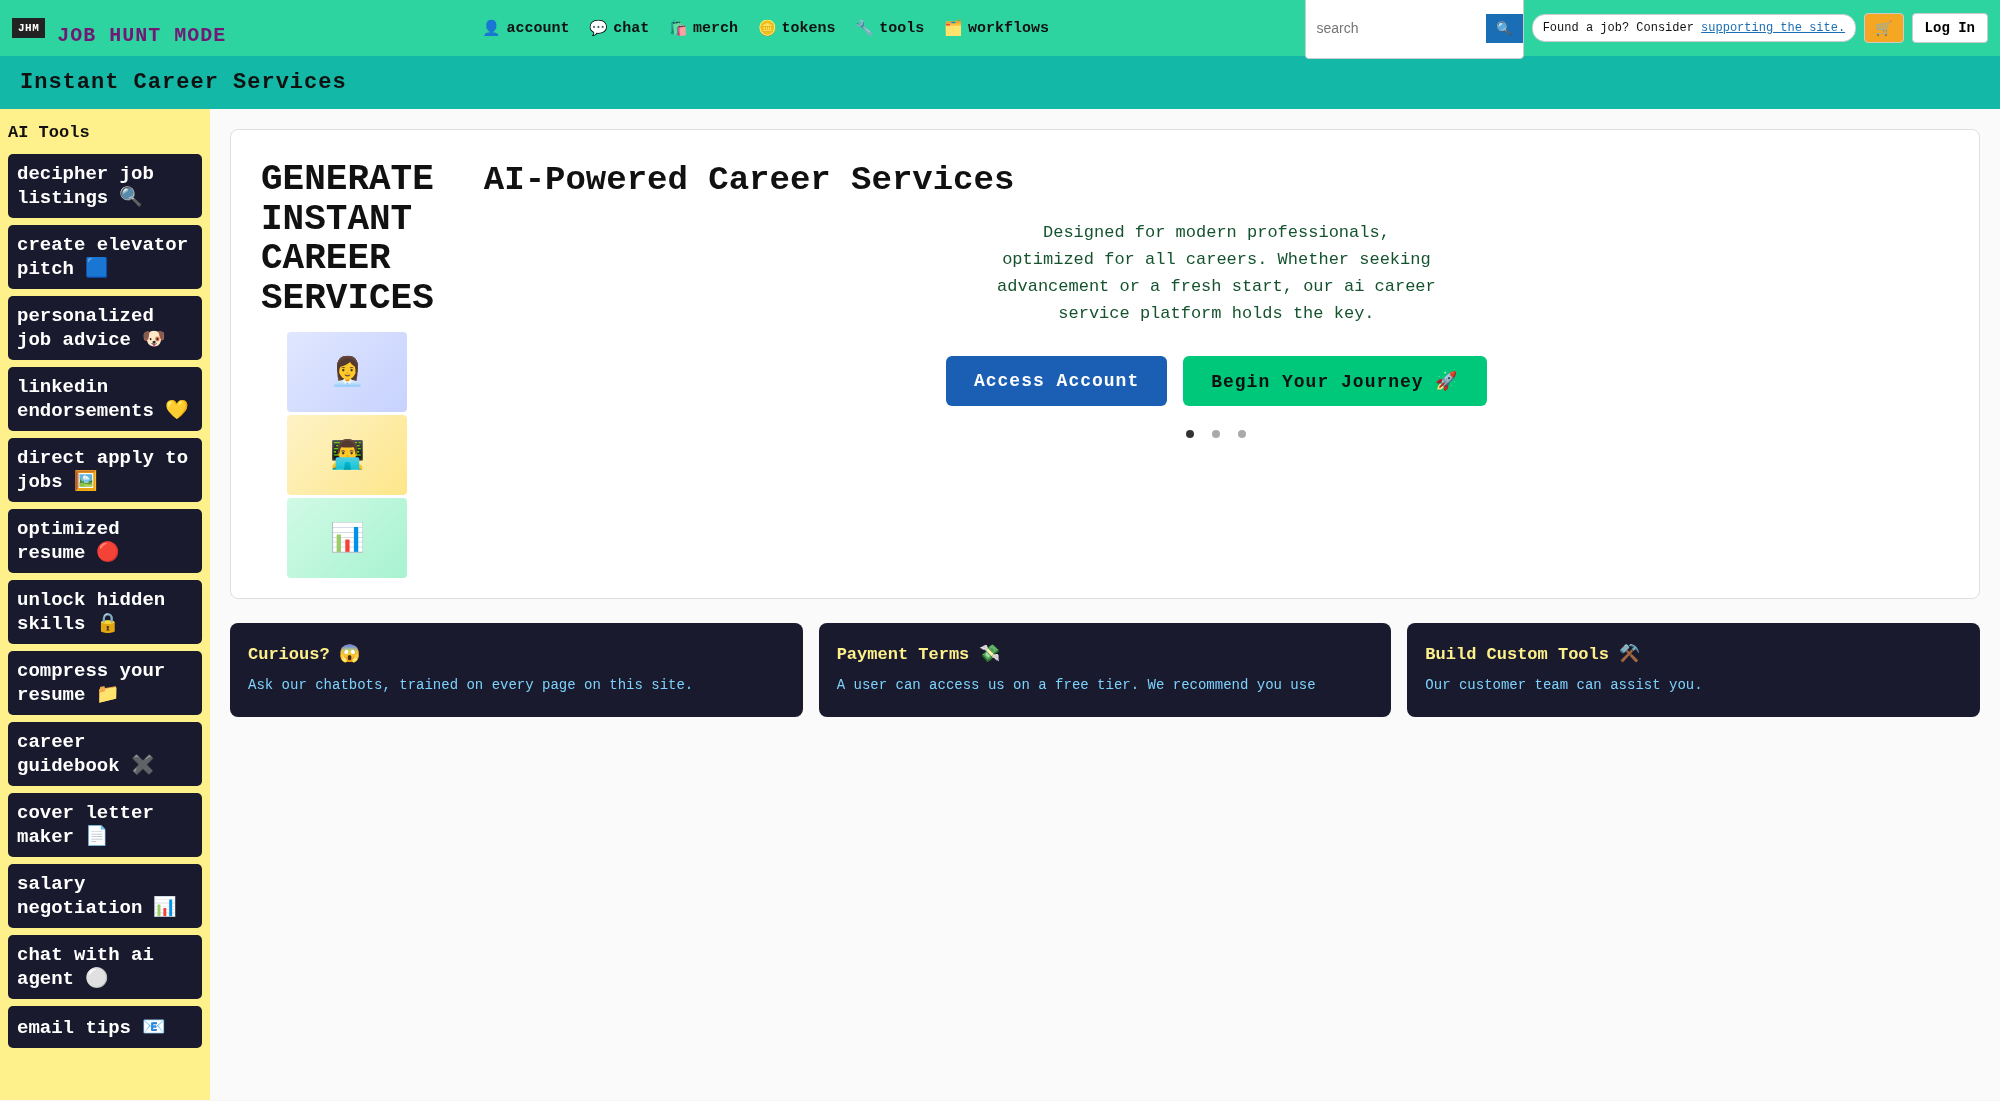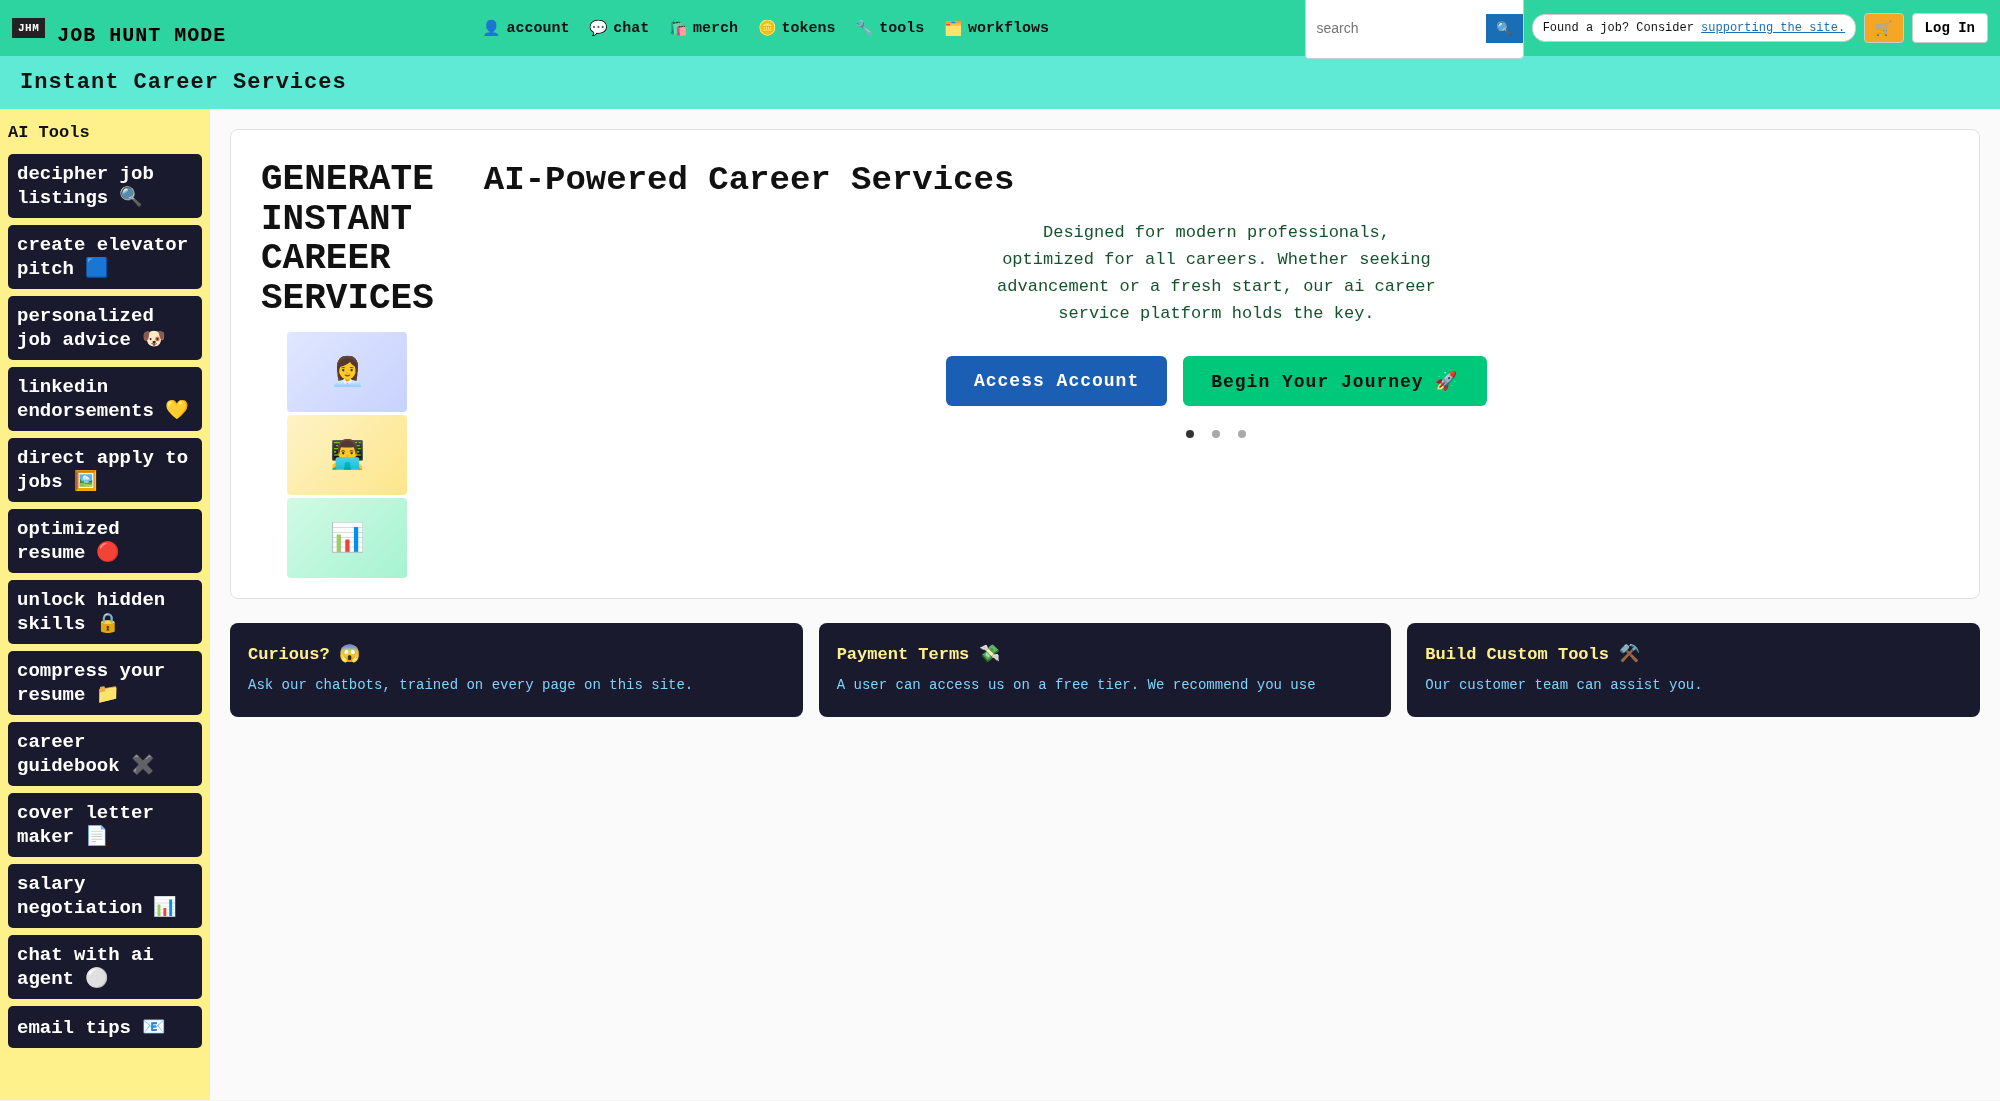--- a/index.html
+++ b/index.html
@@ -27,7 +27,7 @@
     .logo-text {
       font-size: 20px;
       font-weight: 900;
-      color: #000000;
+      color: #701a75;
       letter-spacing: 1px;
       white-space: nowrap;
       margin-top: 14px;

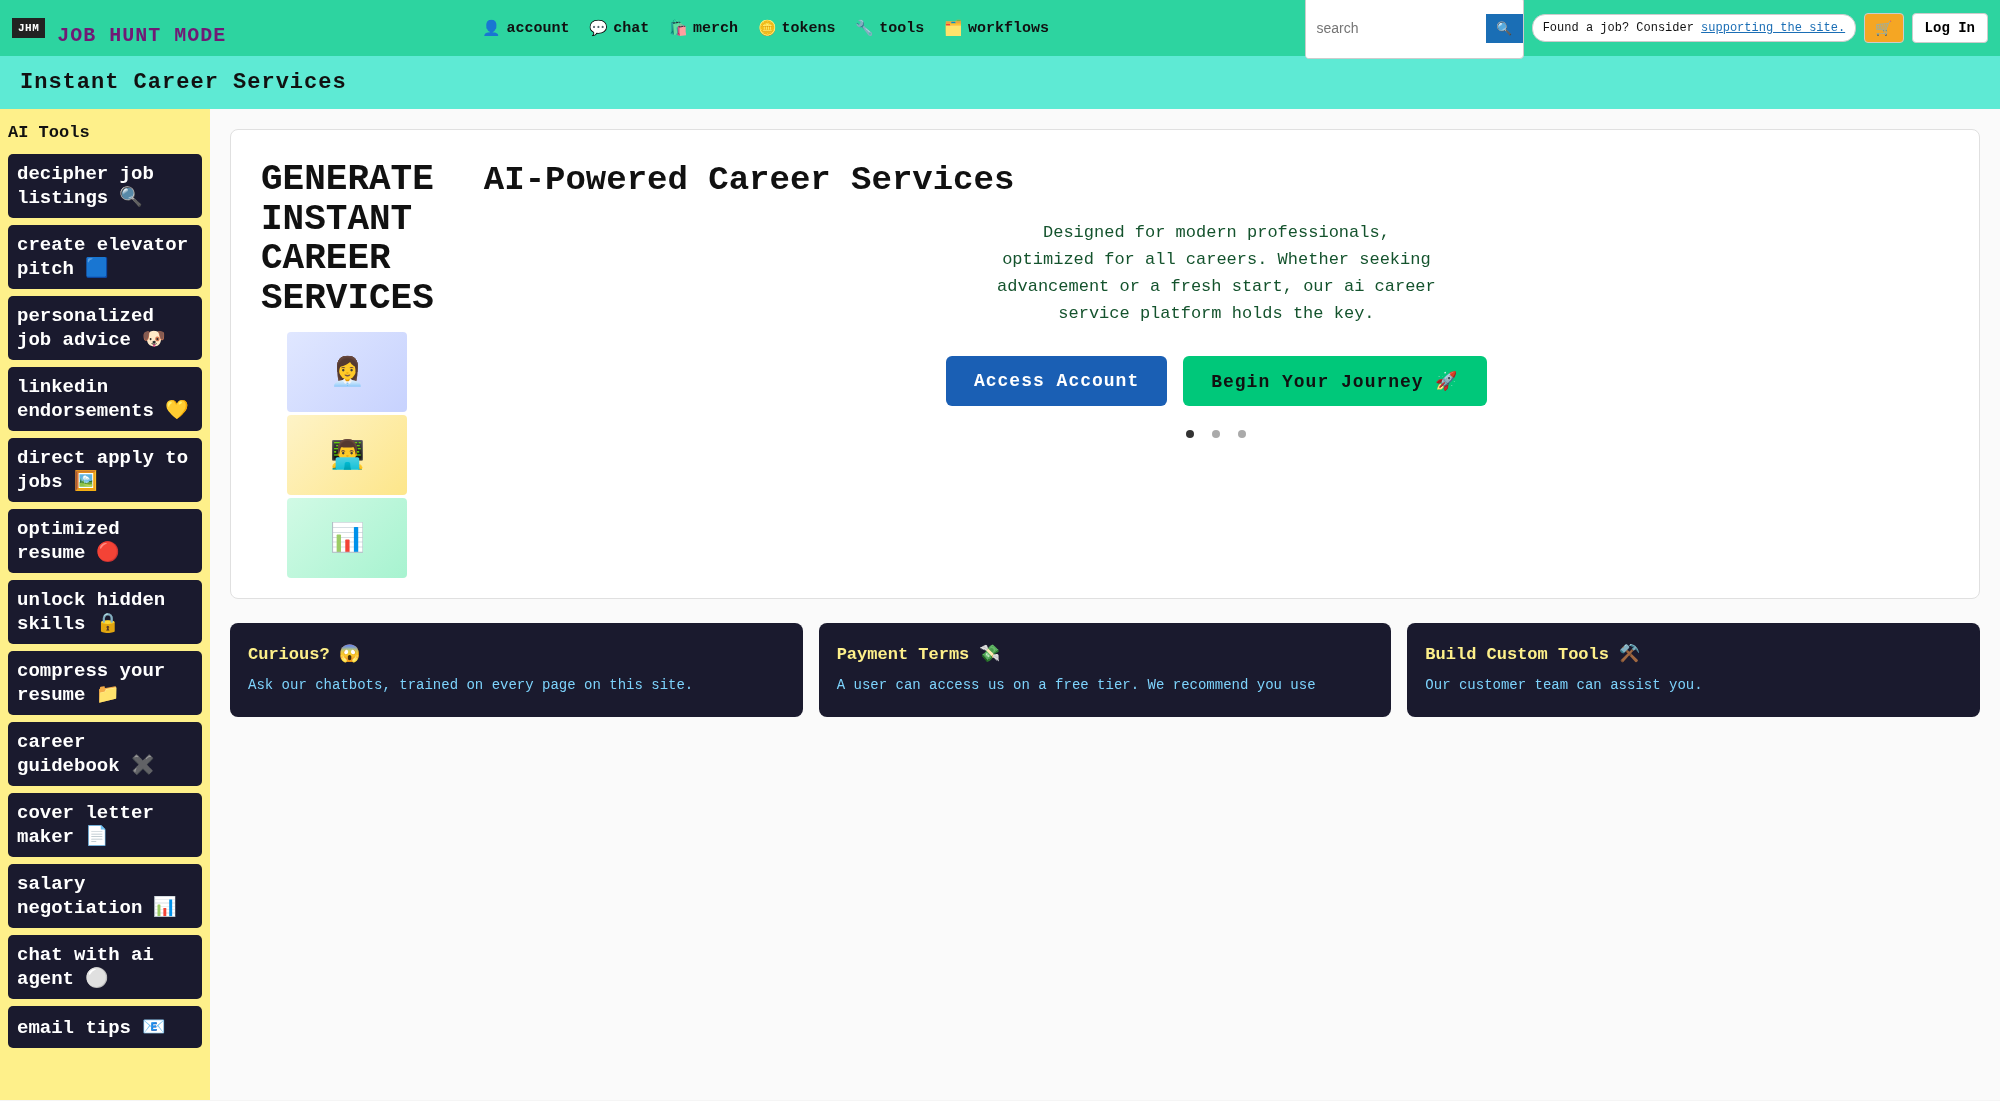--- a/index.html
+++ b/index.html
@@ -109,7 +109,7 @@
 
     
     .page-header {
-      background: #5eead4;
+      background: #14b8a6;
       padding: 14px 20px;
       font-size: 22px;
       font-weight: bold;

